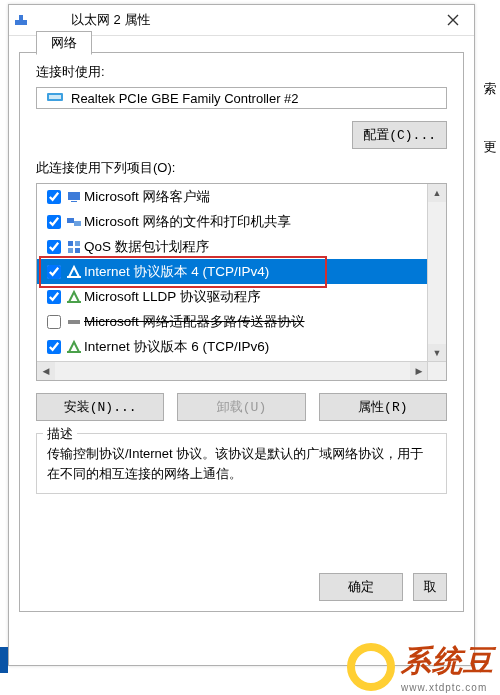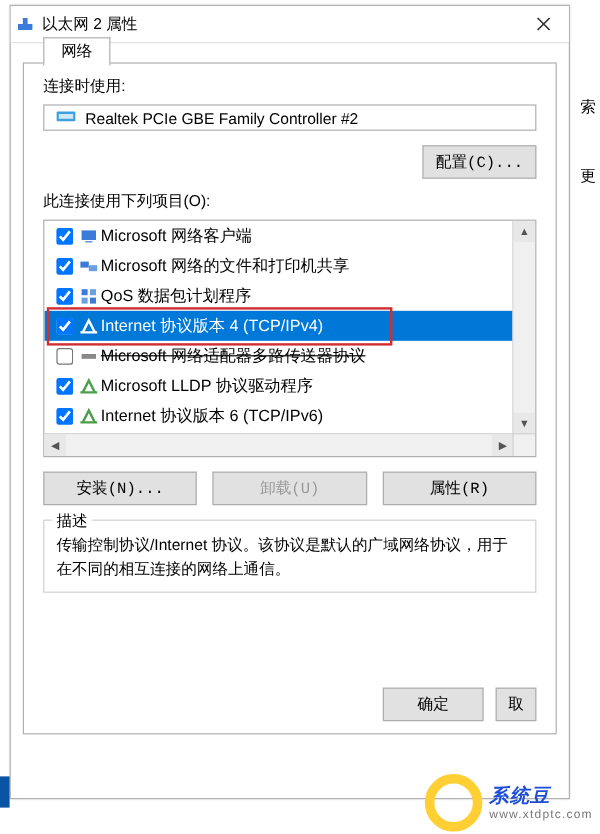--- a/index.html
+++ b/index.html
@@ -41,6 +41,7 @@
   .titlebar .title {
     flex: 1;
     font-size: 13px;
+    margin-left: 36px;
   }
   .titlebar .close {
     width: 34px; height: 24px;

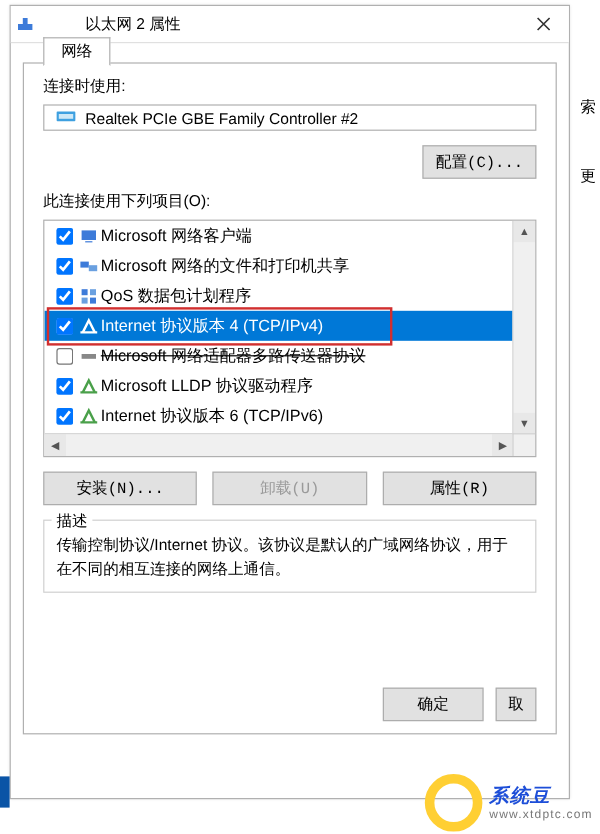--- a/index.html
+++ b/index.html
@@ -344,15 +344,6 @@
             <span>Internet 协议版本 4 (TCP/IPv4)</span>
           </div>
           <div class="list-item">
-            <input type="checkbox" style="">
-            <span class="smallicon">
-              <svg width="16" height="16" viewBox="0 0 16 16">
-                <rect x="2" y="6" width="12" height="4" fill="#888"></rect>
-              </svg>
-            </span>
-            <span style="text-decoration: line-through;">Microsoft 网络适配器多路传送器协议</span>
-          </div>
-          <div class="list-item">
             <input type="checkbox" checked="" style="">
             <span class="smallicon">
               <svg width="16" height="16" viewBox="0 0 16 16">
@@ -361,6 +352,15 @@
               </svg>
             </span>
             <span>Microsoft LLDP 协议驱动程序</span>
+          </div>
+          <div class="list-item">
+            <input type="checkbox" style="">
+            <span class="smallicon">
+              <svg width="16" height="16" viewBox="0 0 16 16">
+                <rect x="2" y="6" width="12" height="4" fill="#888"></rect>
+              </svg>
+            </span>
+            <span style="text-decoration: line-through;">Microsoft 网络适配器多路传送器协议</span>
           </div>
           <div class="list-item">
             <input type="checkbox" checked="" style="">

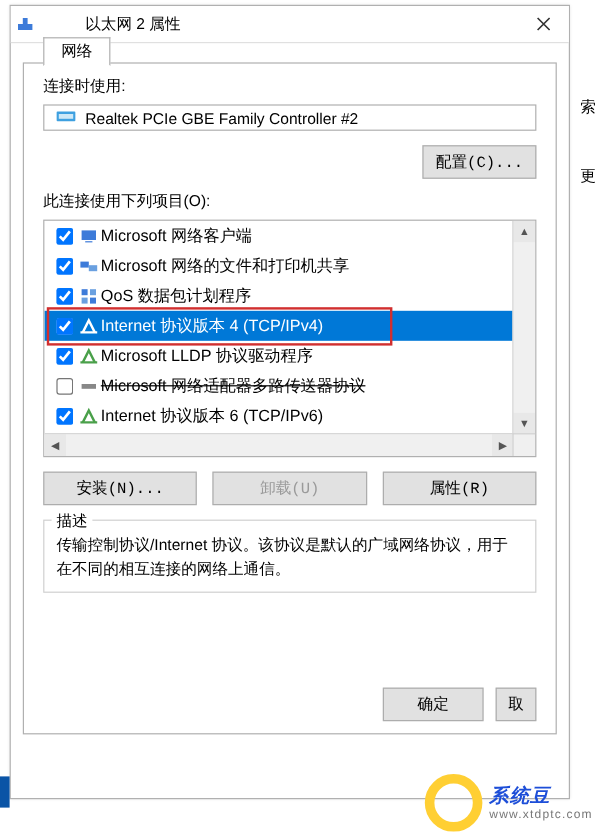--- a/index.html
+++ b/index.html
@@ -233,9 +233,9 @@
     background: transparent;
   }
   .watermark .txt {
-    font-size: 16px;
+    font-size: 30px;
     font-weight: 700;
-    color: #1d4ed8;
+    color: #c2410c;
     font-style: italic;
     letter-spacing: 1px;
   }

